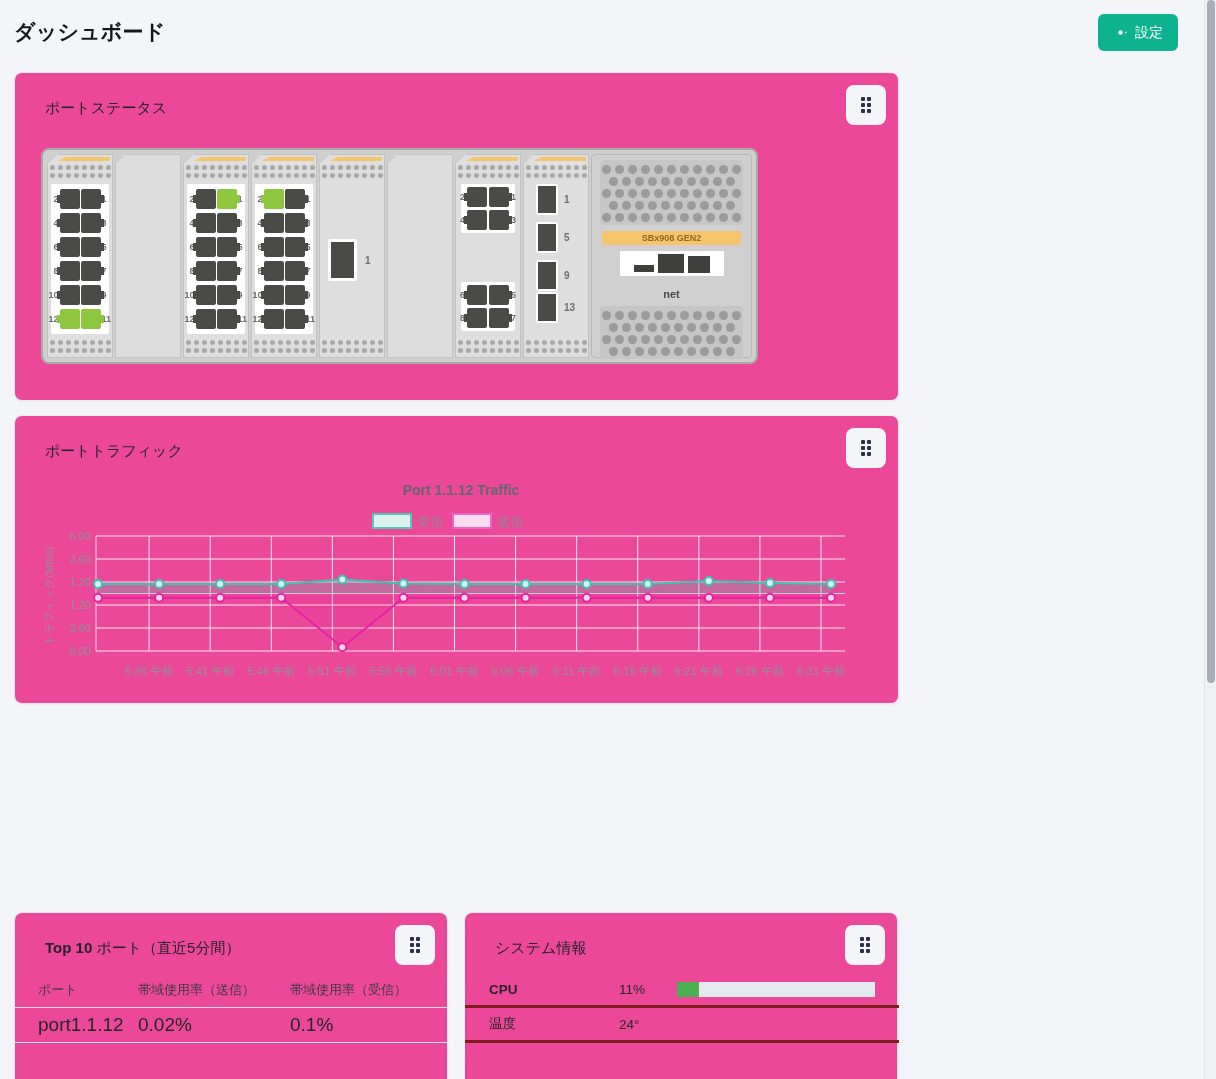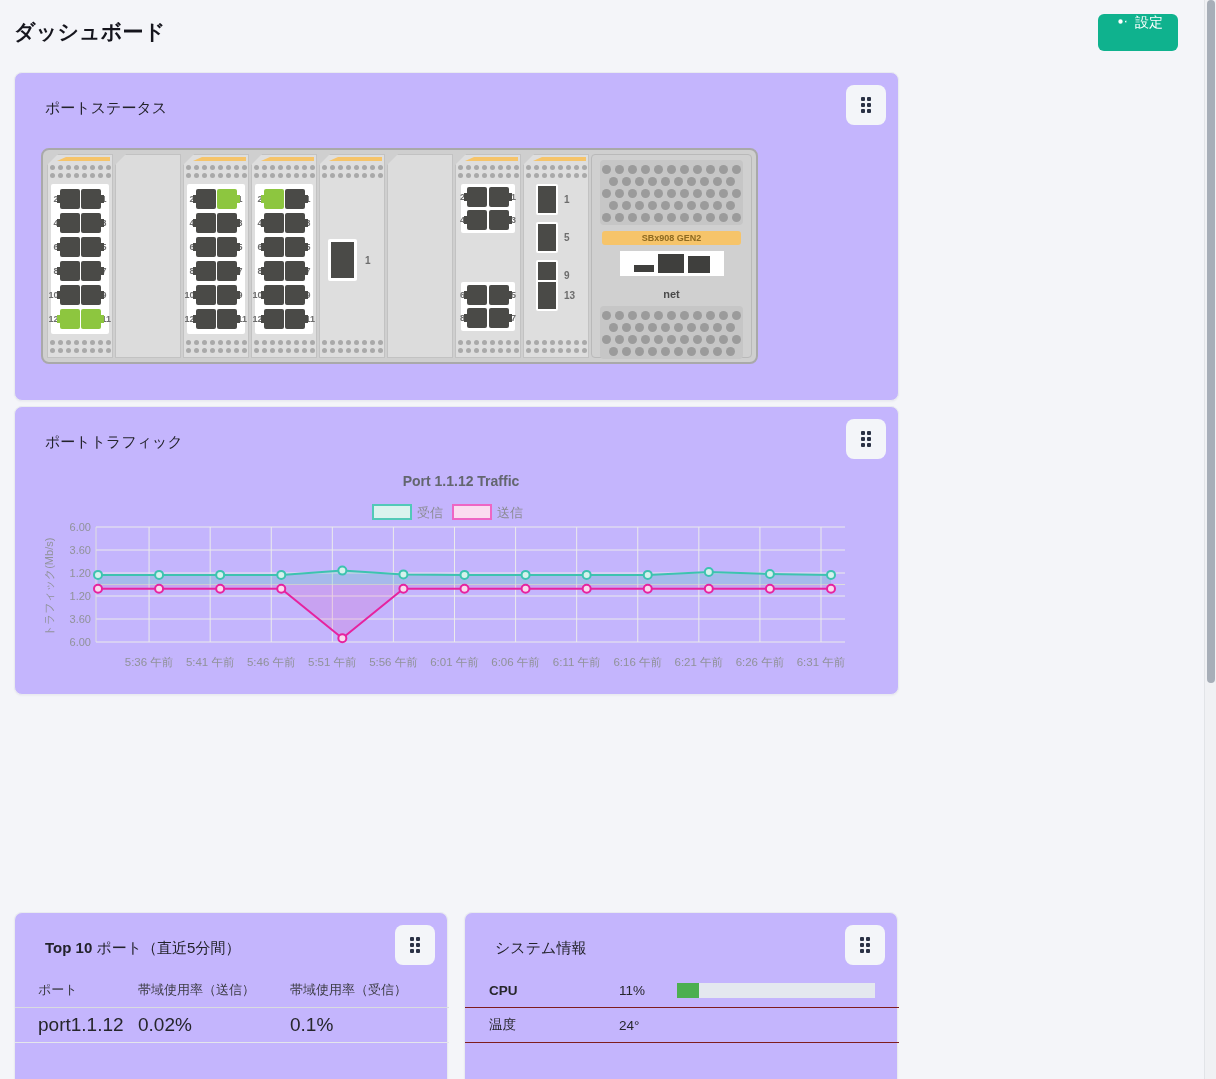--- a/index.html
+++ b/index.html
@@ -10,7 +10,7 @@
   
   .header { position:absolute; left:0; top:0; width:1204px; height:64px; }
   .page-title { position:absolute; left:14px; top:18px; font-size:21px; font-weight:600; color:#15151d; letter-spacing:0.2px; }
-  .settings-btn { position:absolute; right:26px; top:14px; height:37px; padding:0 15px; background:#0fb28e; border:none; border-radius:6px; color:#fff; font-size:14px; display:flex; align-items:flex-start; gap:7px; cursor:pointer; font-family:inherit; }
+  .settings-btn { position:absolute; right:26px; top:14px; height:37px; padding:0 15px; background:#0fb28e; border:none; border-radius:6px; color:#fff; font-size:14px; display:flex; align-items:center; gap:7px; cursor:pointer; font-family:inherit; }
   .settings-btn svg { display:block; }
 
   

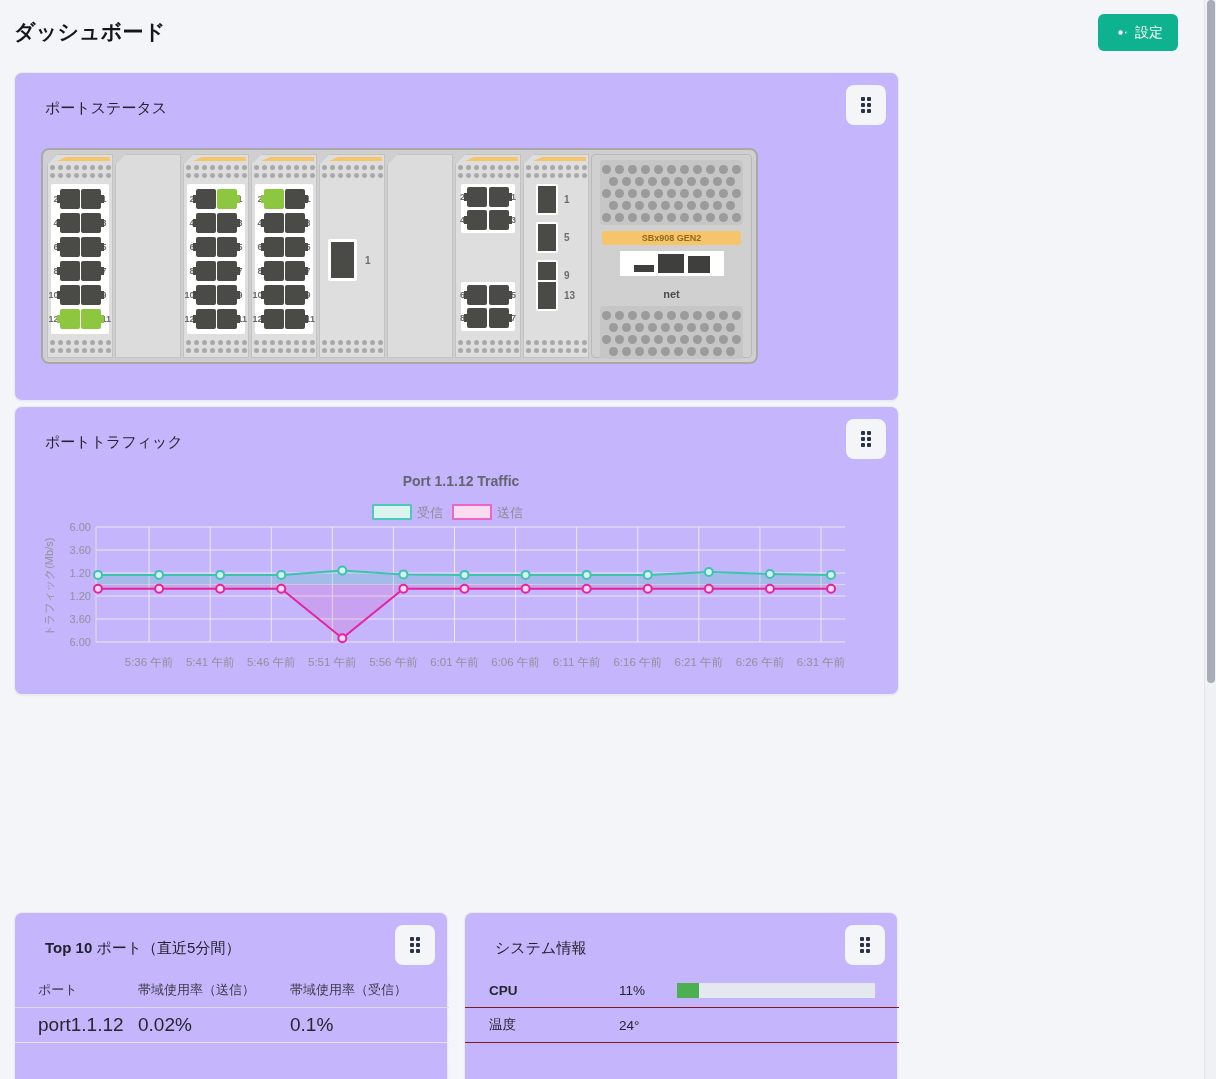--- a/index.html
+++ b/index.html
@@ -14,7 +14,7 @@
   .settings-btn svg { display:block; }
 
   
-  .card { position:absolute; background:#c4b5fd; border:1px solid #e9ebf0; border-radius:8px; box-shadow:0 1px 2px rgba(20,30,60,0.04); }
+  .card { position:absolute; background:#ec4899; border:1px solid #e9ebf0; border-radius:8px; box-shadow:0 1px 2px rgba(20,30,60,0.04); }
   .card-title { position:absolute; left:30px; top:26px; font-size:15px; color:#23232b; }
   .drag-handle { position:absolute; top:12px; right:12px; width:40px; height:40px; background:#f3f5f9; border-radius:8px; display:flex; align-items:center; justify-content:center; cursor:grab; }
   .drag-handle .dots { display:grid; grid-template-columns:4px 4px; grid-template-rows:4px 4px 4px; gap:2px; }

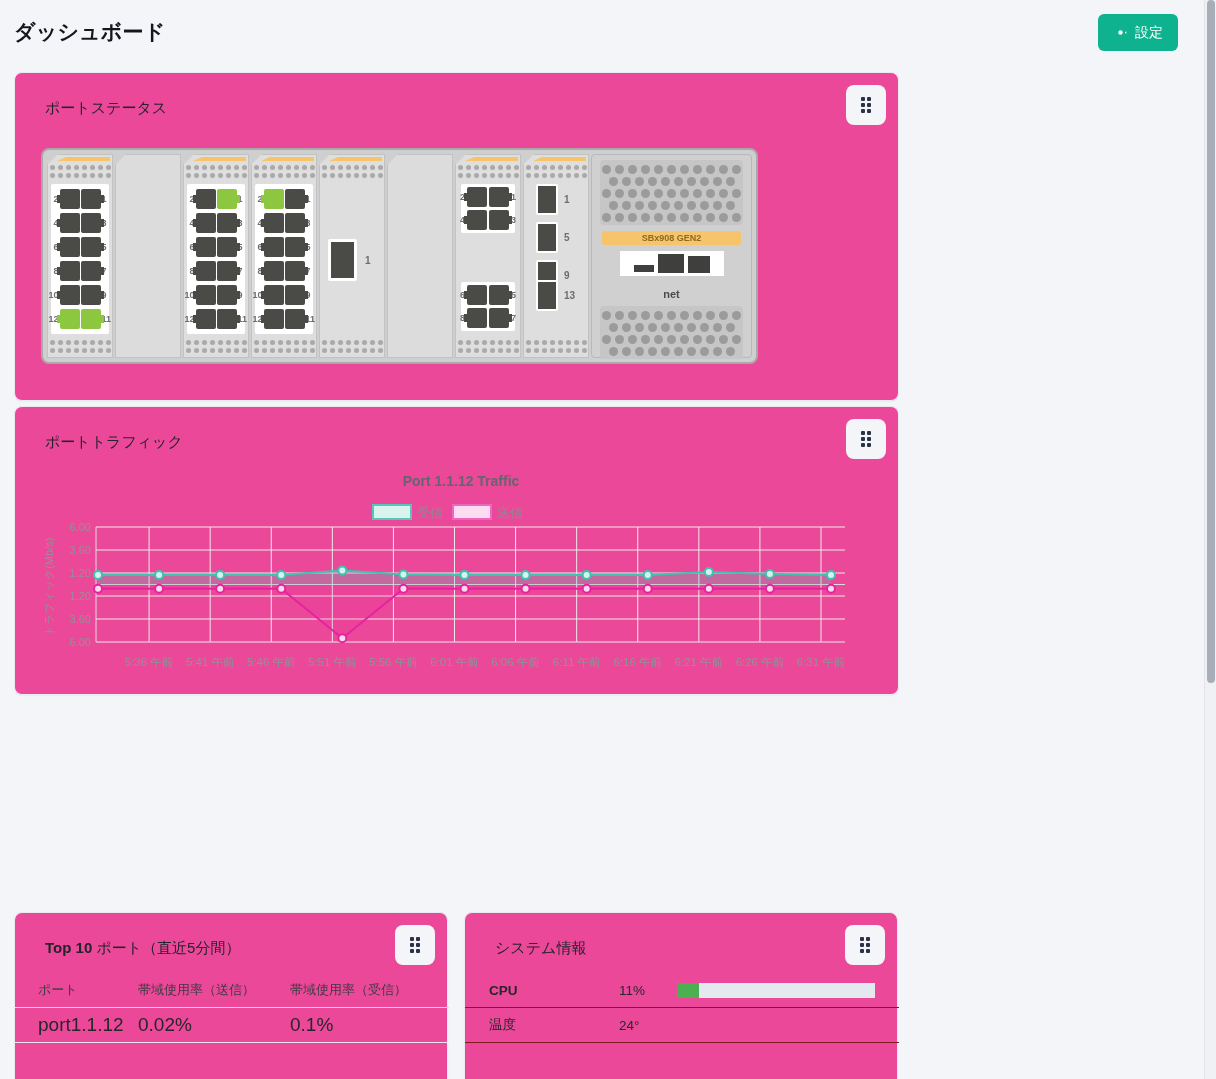--- a/index.html
+++ b/index.html
@@ -455,7 +455,7 @@
               <span class="tallport"></span>
               <span class="pnum r">9</span>
             </div>
-            <div class="row4" style="top: 96px; align-items: center;">
+            <div class="row4" style="top: 108px; align-items: center;">
               <span class="tallport"></span>
               <span class="pnum r">13</span>
             </div>

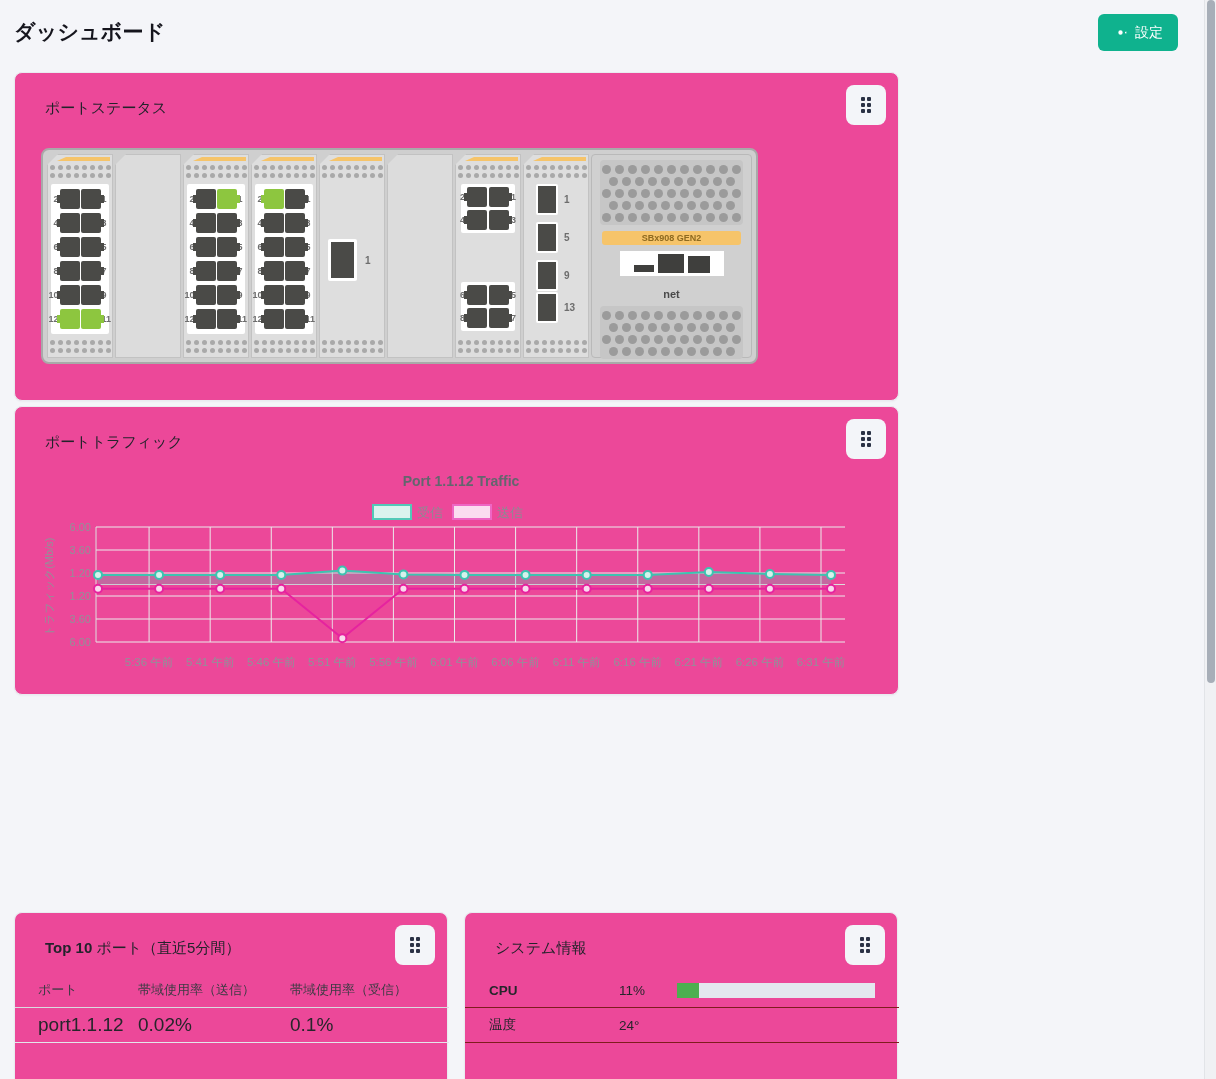--- a/index.html
+++ b/index.html
@@ -21,7 +21,7 @@
   .drag-handle .dots i { background:#2a3245; border-radius:1px; }
 
   #card-port-status { left:14px; top:72px;  width:885px; height:329px; }
-  #card-traffic     { left:14px; top:406px; width:885px; height:289px; }
+  #card-traffic     { left:14px; top:415px; width:885px; height:289px; }
   #card-top-ports   { left:14px; top:912px; width:434px; height:200px; border-bottom:none; border-bottom-left-radius:0; border-bottom-right-radius:0; }
   #card-system      { left:464px; top:912px; width:434px; height:200px; border-bottom:none; border-bottom-left-radius:0; border-bottom-right-radius:0; }
 

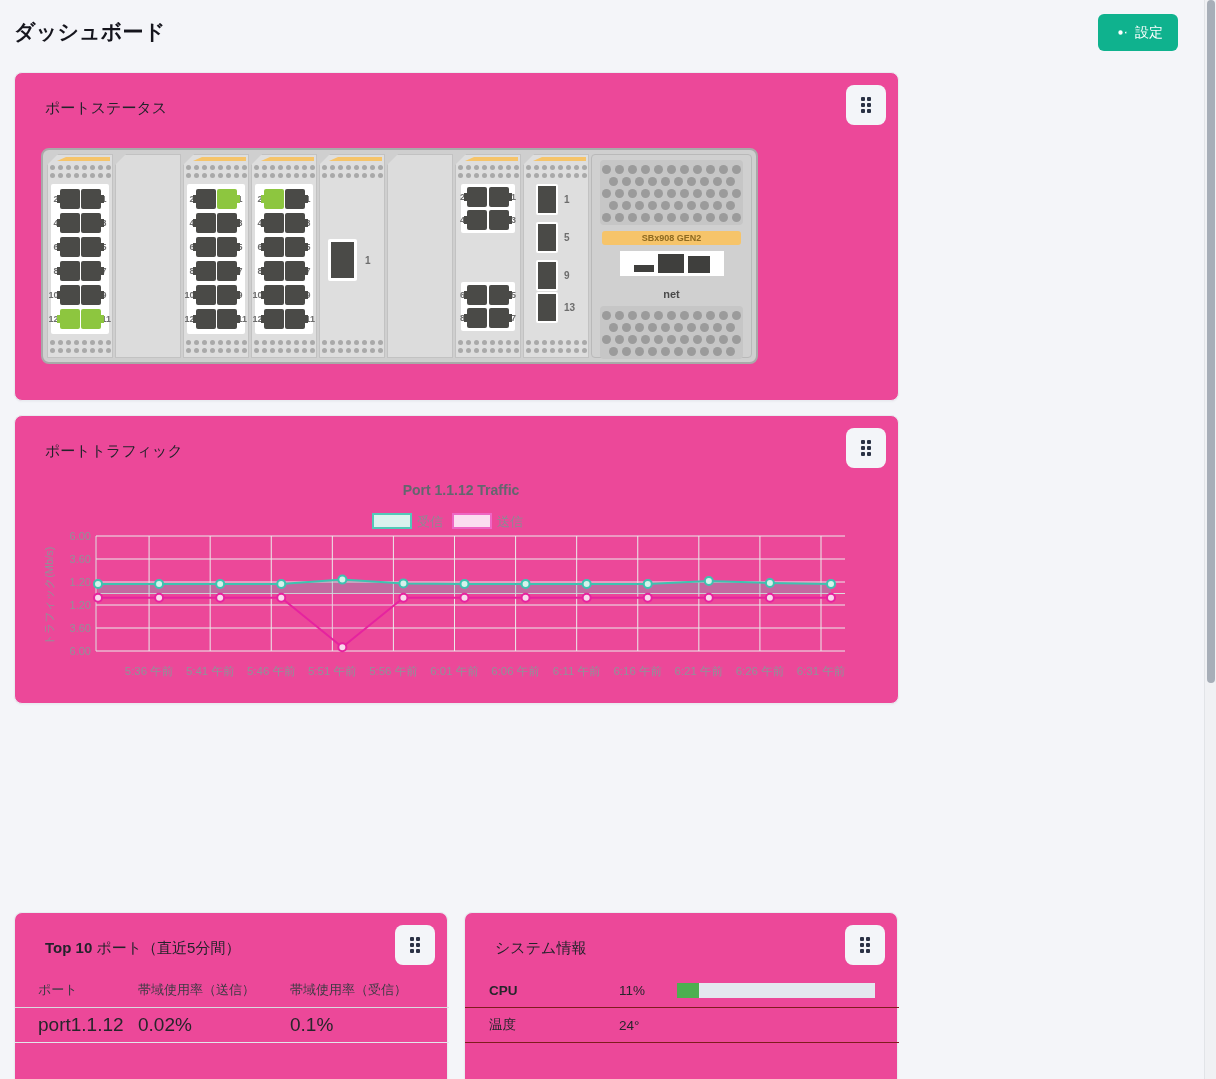--- a/index.html
+++ b/index.html
@@ -74,7 +74,7 @@
 
   
   .sys { position:absolute; left:0; top:60px; width:434px; }
-  .sys-row { display:grid; grid-template-columns:130px 58px auto; padding:0 24px; height:35px; align-items:center; border-bottom:1px solid #7f1d1d; font-size:13.5px; color:#26262b; }
+  .sys-row { display:grid; grid-template-columns:130px 58px auto; padding:0 24px; height:35px; align-items:center; border-bottom:3px solid #7f1d1d; font-size:13.5px; color:#26262b; }
   .sys-row .lbl.bold { font-weight:bold; }
   .bar-track { height:15px; background:#e4e8ef; }
   .bar-fill { height:100%; background:#4caf50; }

